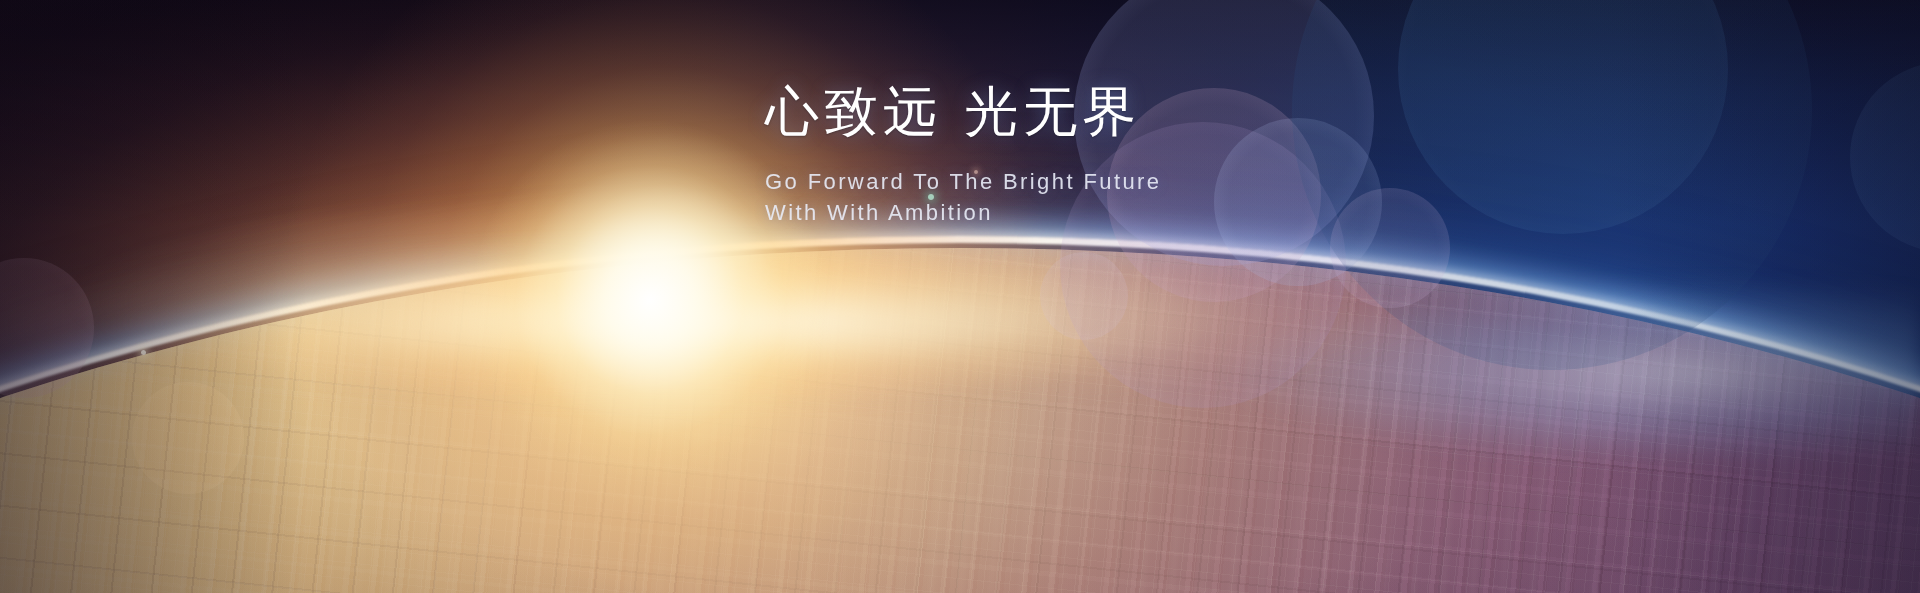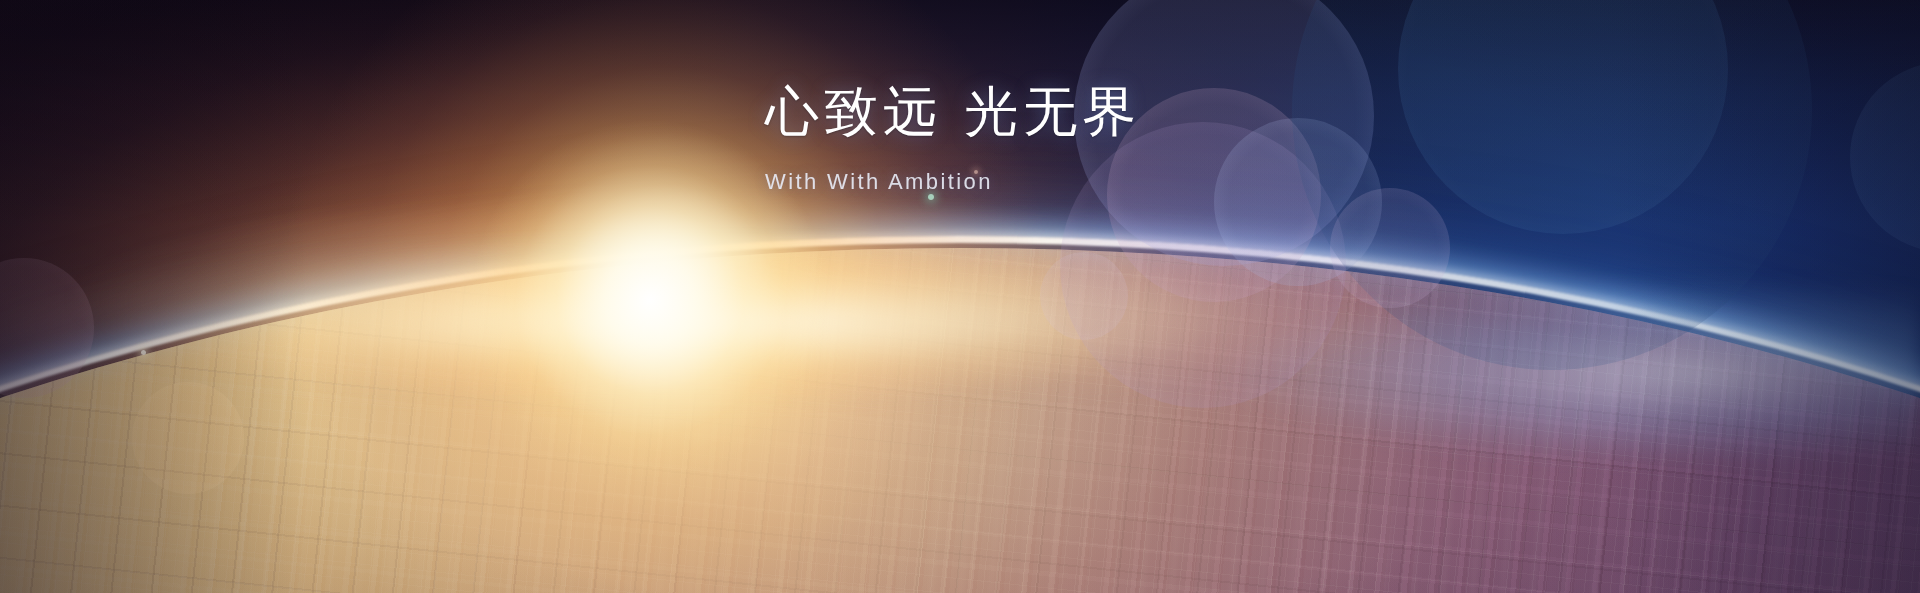--- a/index.html
+++ b/index.html
@@ -341,6 +341,7 @@
   <div class="copy">
     <div class="headline">心致远  光无界</div>
     <div class="sub-wrap">
+      <div class="subline">Go Forward To The Bright Future</div>
       <div class="subline">With With Ambition</div>
     </div>
   </div>

